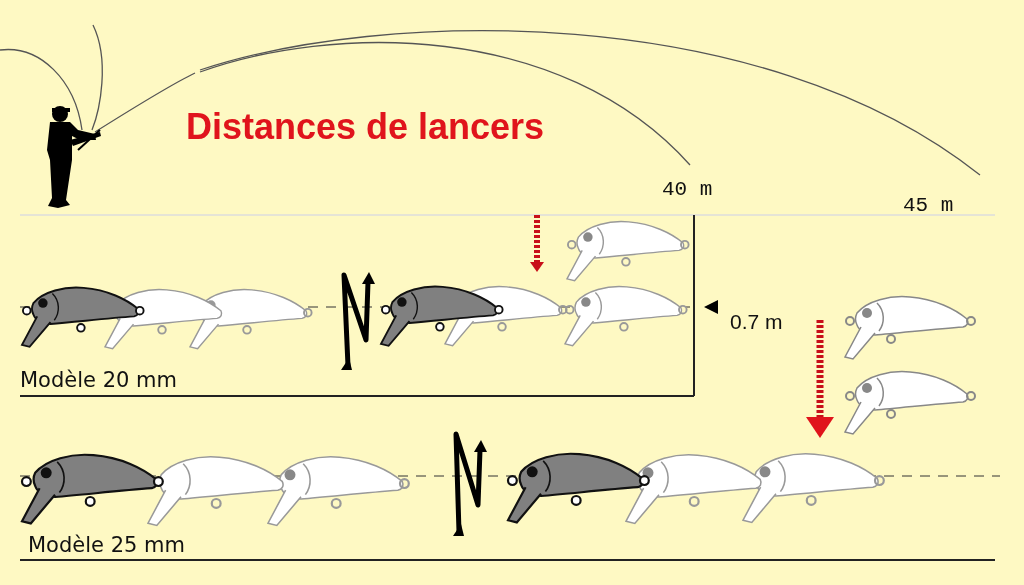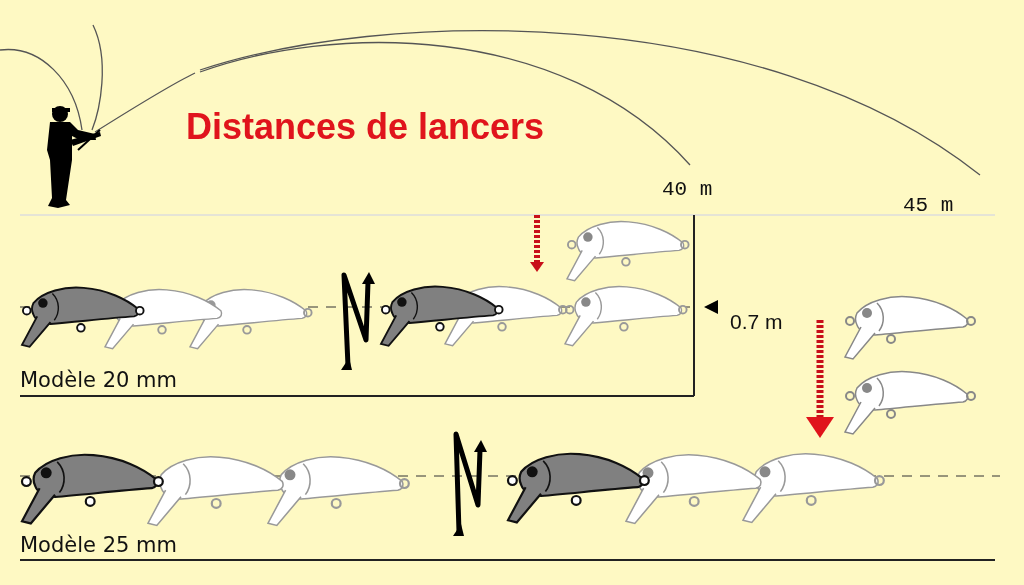--- a/index.html
+++ b/index.html
@@ -209,7 +209,7 @@
 <div class="depth-label" style="left:730px;">0.7 m</div>
 
 <div class="model-label" style="left:20px; top:368px;">Modèle 20 mm</div>
-<div class="model-label" style="left:20px; top:533px;">Modèle 25 mm</div>
+<div class="model-label" style="left:28px; top:533px;">Modèle 25 mm</div>
 
 </div>
 

